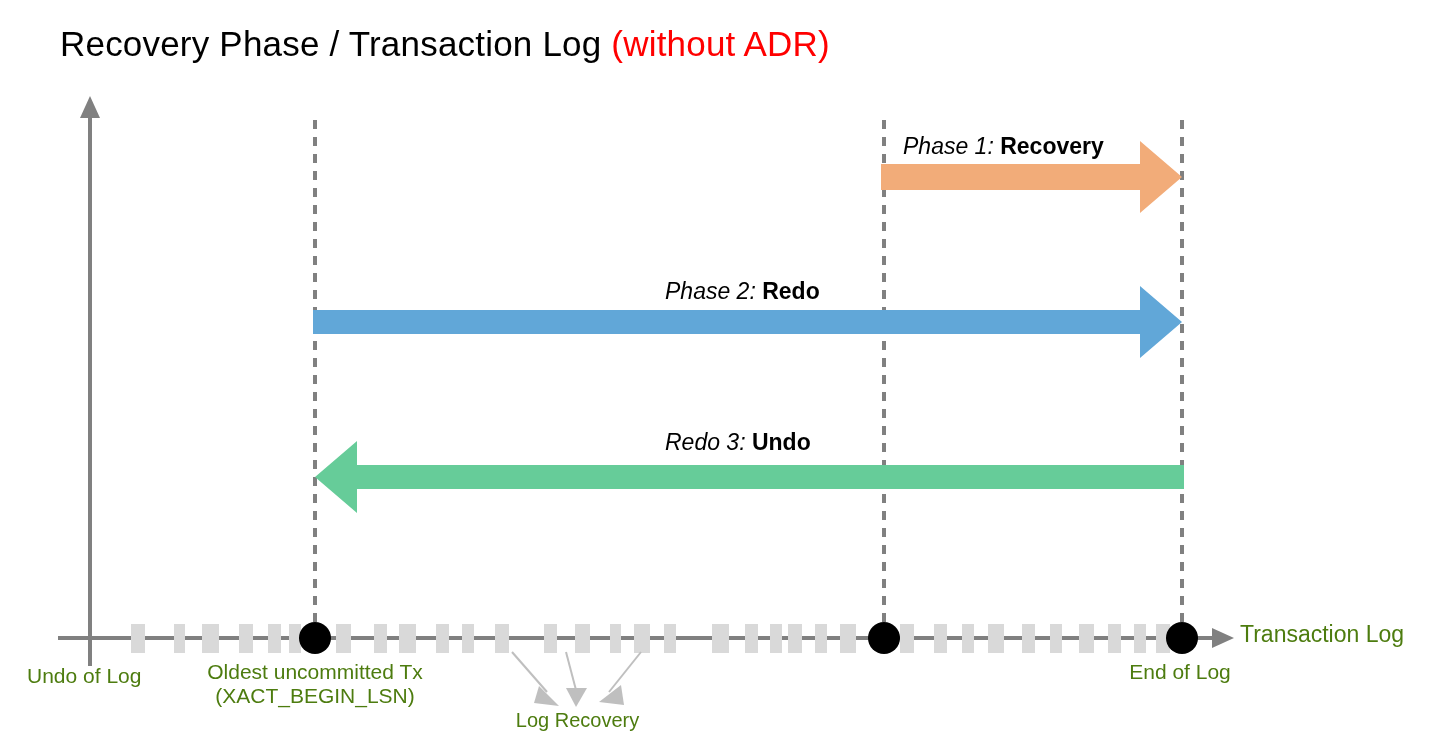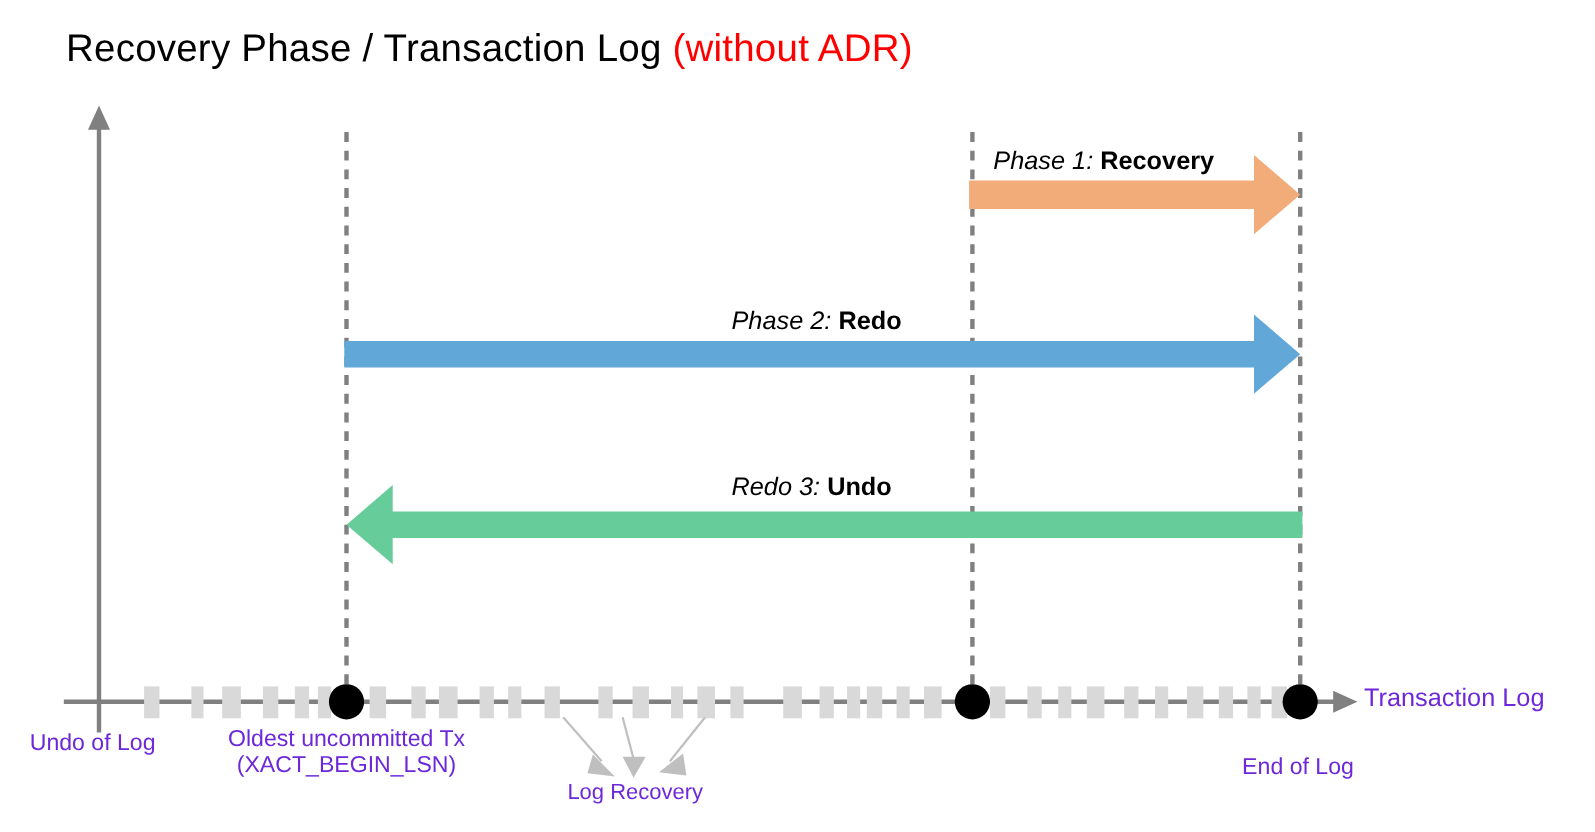--- a/index.html
+++ b/index.html
@@ -56,7 +56,7 @@
 
   
   .axis-caption {
-    color: #6d28d9;
+    color: #4d7c0f;
     font-size: 21px;
     white-space: nowrap;
     text-align: center;

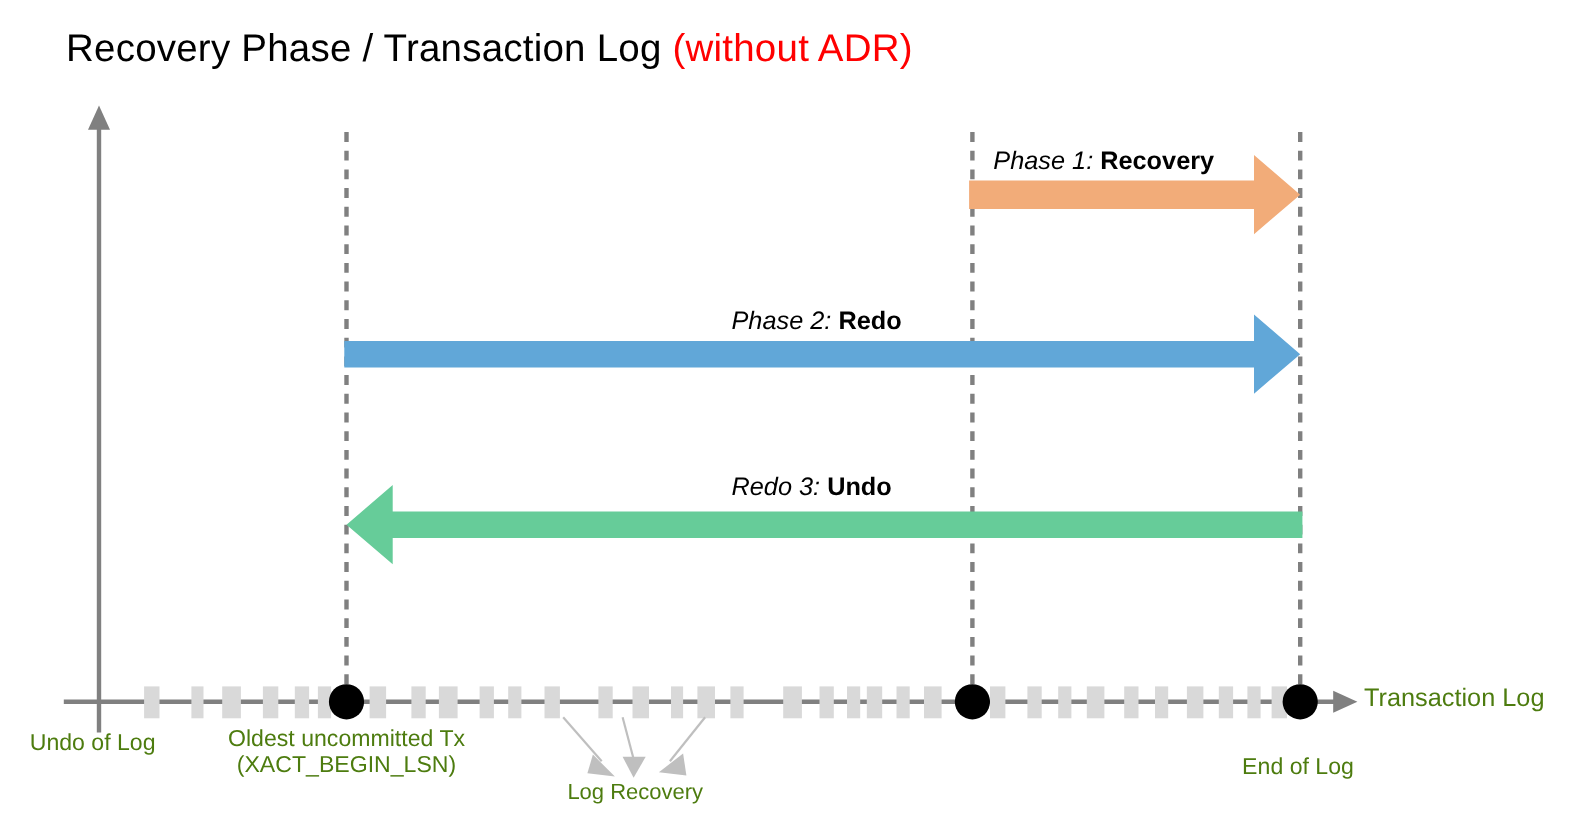--- a/index.html
+++ b/index.html
@@ -92,7 +92,6 @@
     top: 660px;
     width: 150px;
     text-align: center;
-    margin-top: 26px;
   }
   #log-records-label {
     left: 495px;

